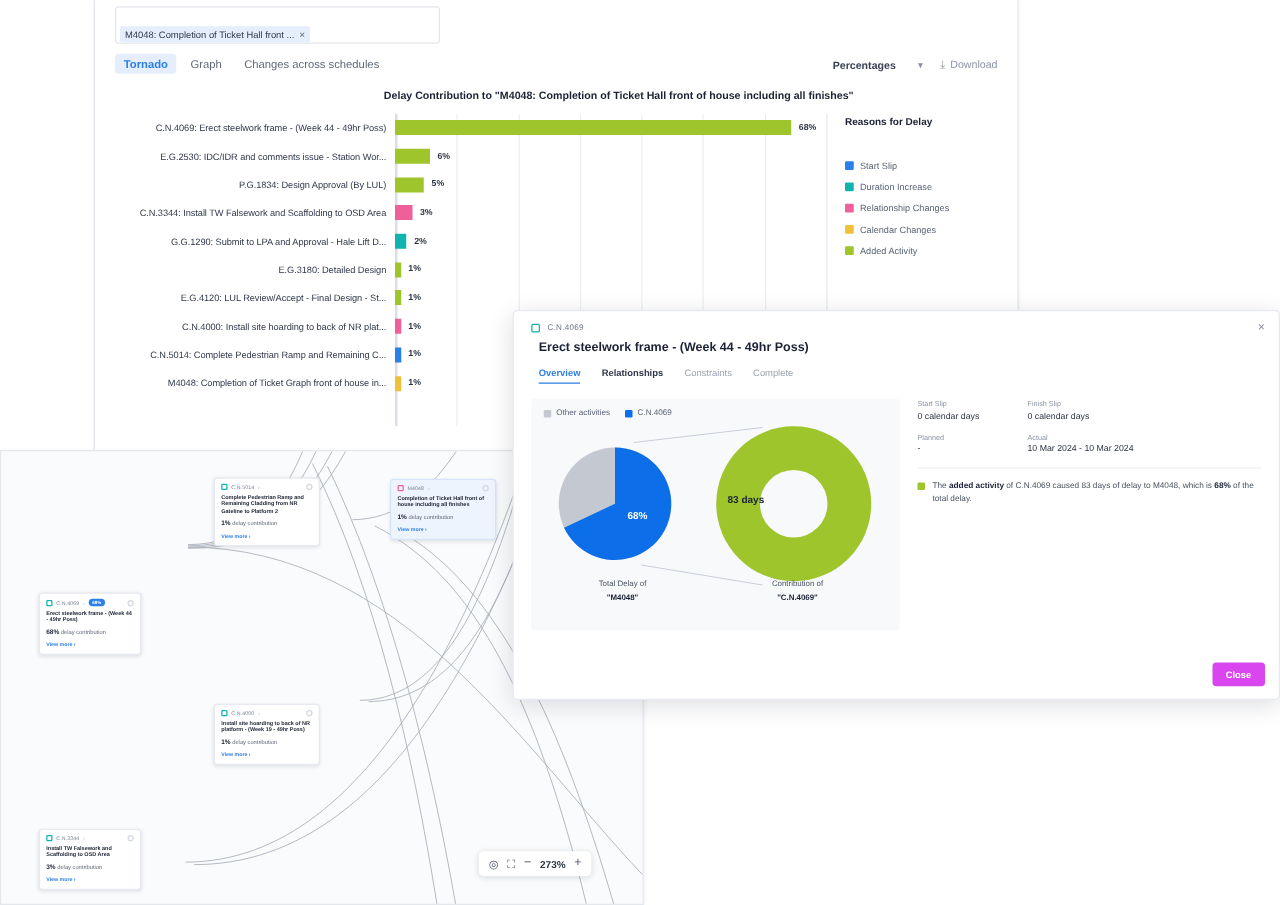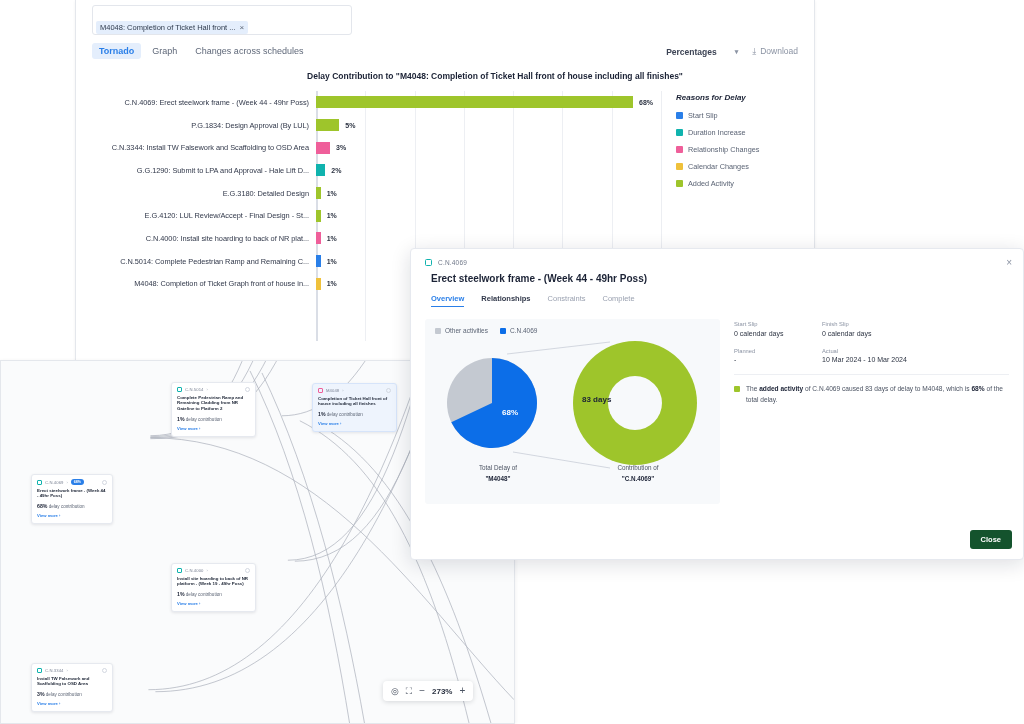--- a/index.html
+++ b/index.html
@@ -151,7 +151,7 @@
     left: 600px; top: 2px;
     width: 135px;
   }
-  .legend-title { font-size: 8px; font-weight: bold; color: #1b2235; margin-bottom: 9px; font-style: italic; }
+  .legend-title { font-size: 8px; font-weight: bold; color: #1b2235; margin-bottom: 26px; }
   .legend-item { display: flex; align-items: center; gap: 5px; margin-bottom: 8px; }
   .legend-swatch { width: 7px; height: 7px; border-radius: 1px; }
   .legend-label { font-size: 7.3px; color: #5a6374; }

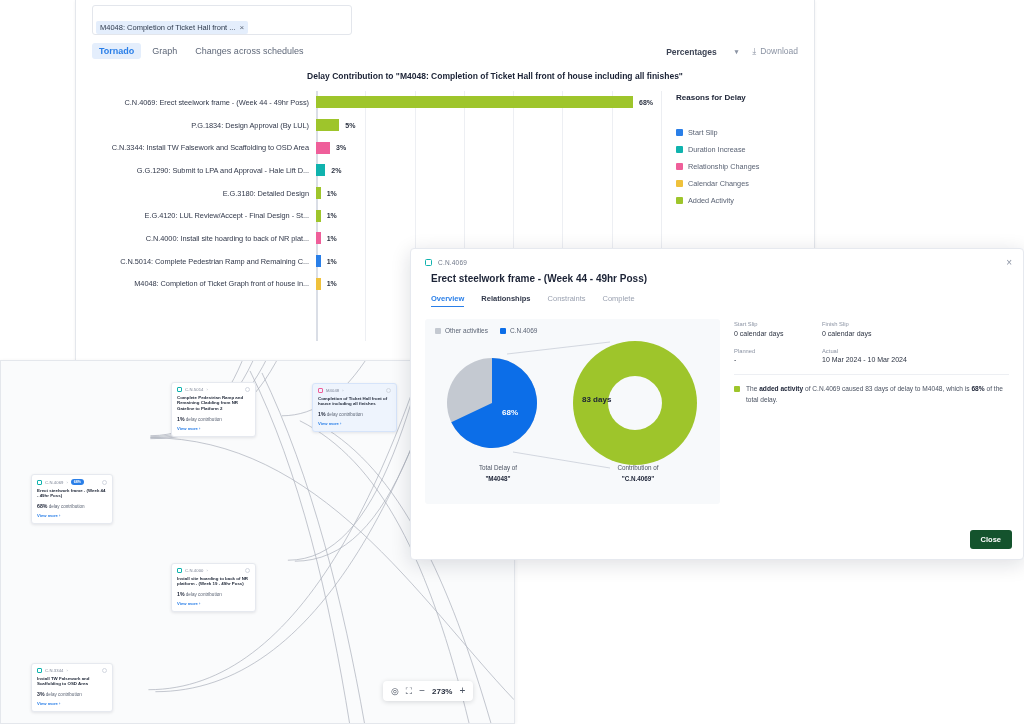--- a/index.html
+++ b/index.html
@@ -314,6 +314,13 @@
           <div class="t-track">
             <div class="t-bar" style="width: 317.027px; background: rgb(158, 197, 43);"></div>
             <div class="t-val">68%</div>
+          </div>
+        </div>
+        <div class="t-row">
+          <div class="t-label">E.G.2530: IDC/IDR and comments issue - Station Wor...</div>
+          <div class="t-track">
+            <div class="t-bar" style="width: 27.973px; background: rgb(158, 197, 43);"></div>
+            <div class="t-val">6%</div>
           </div>
         </div>
         <div class="t-row">

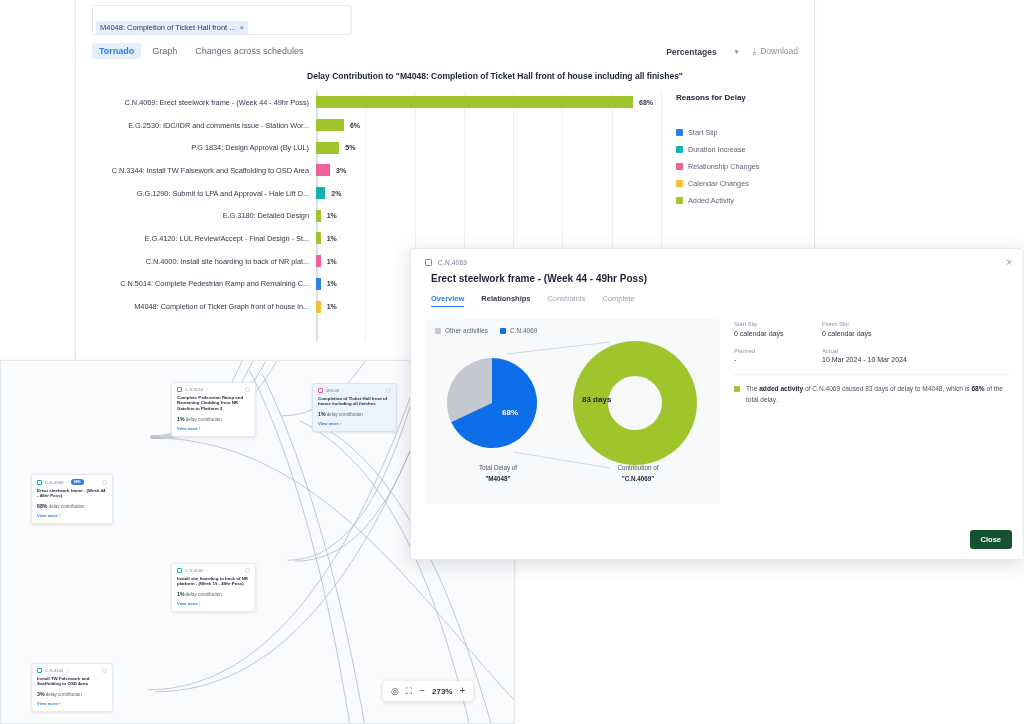--- a/index.html
+++ b/index.html
@@ -260,7 +260,7 @@
 
   .m-foot { position: absolute; right: 11px; bottom: 10px; }
   .btn-close {
-    background: #14532d; color: #fff;
+    background: #d946ef; color: #fff;
     font-size: 7.5px; font-weight: bold;
     border: none; border-radius: 3px;
     padding: 5px 11px; cursor: pointer;

